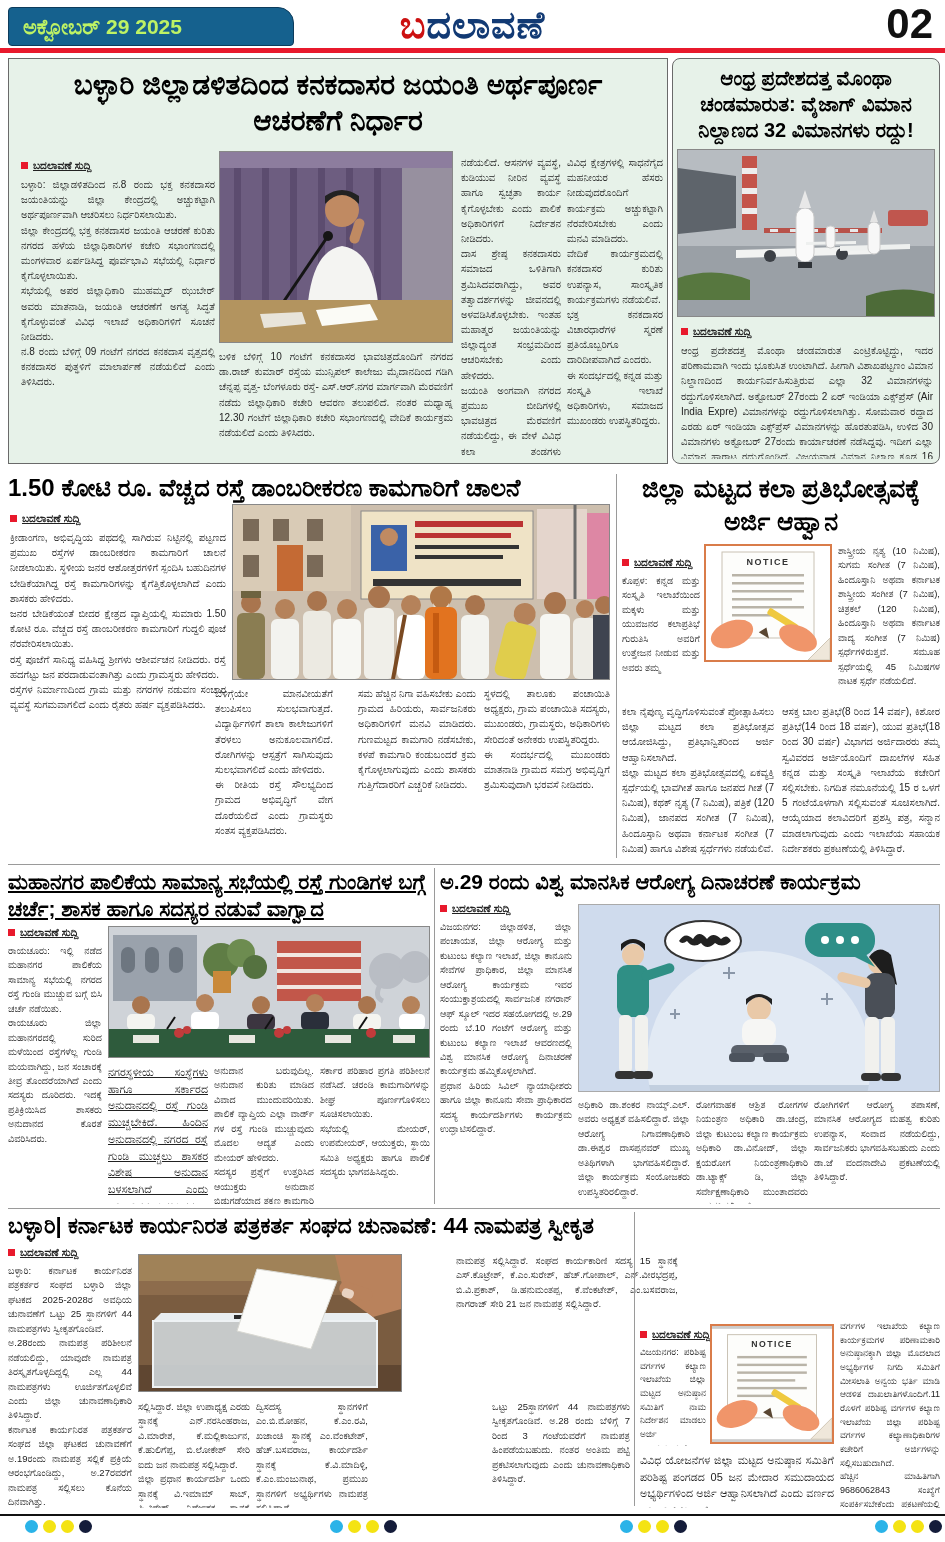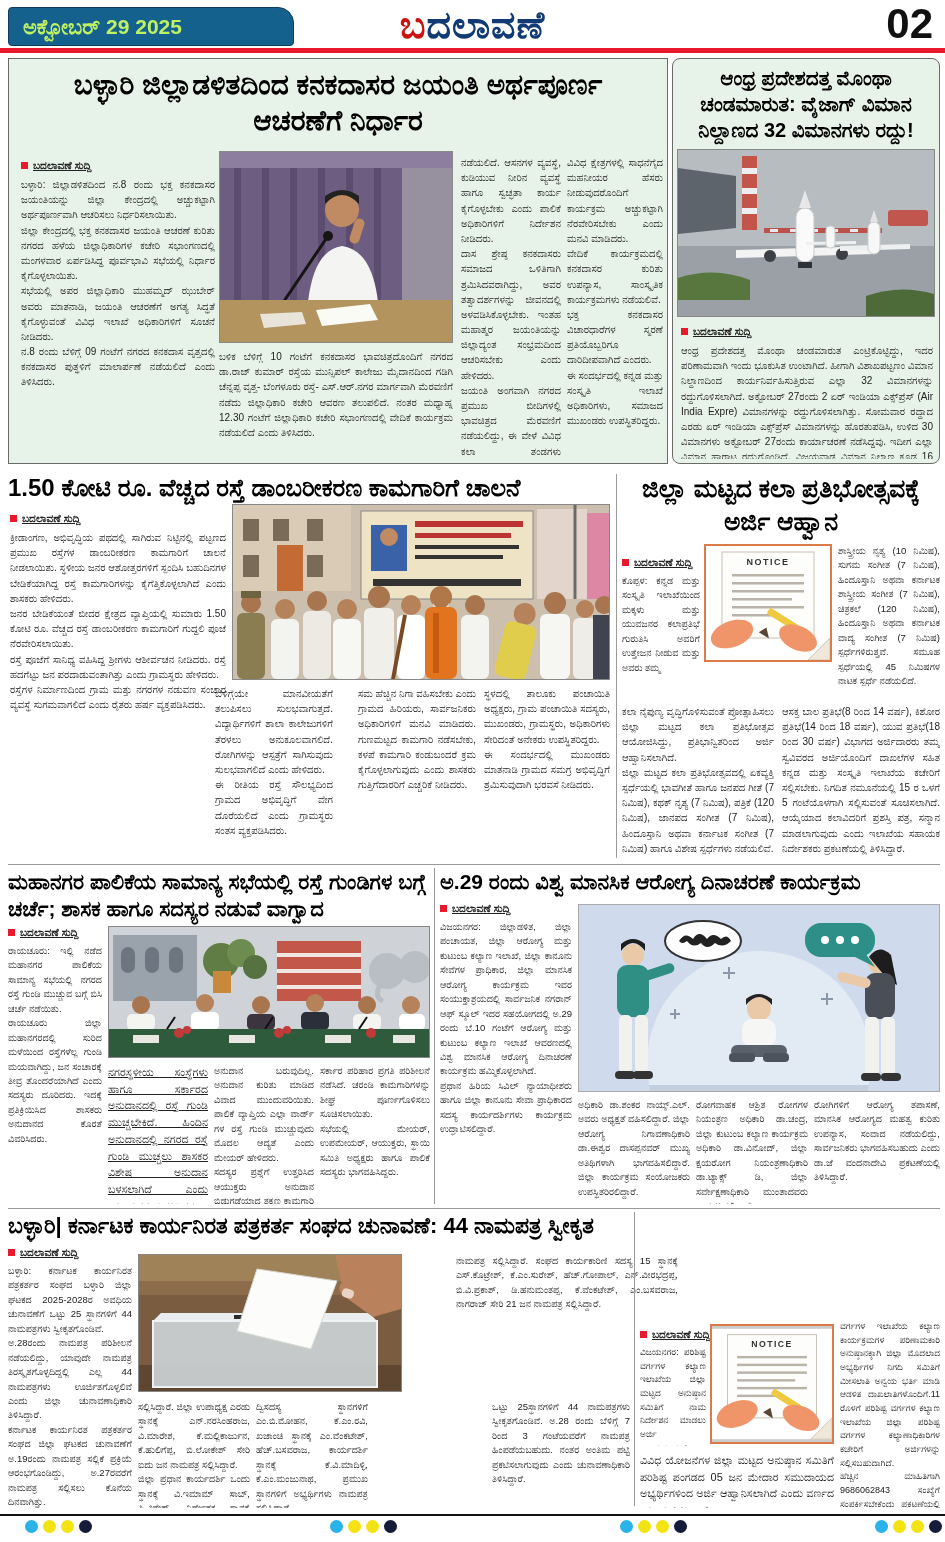--- a/index.html
+++ b/index.html
@@ -307,7 +307,7 @@
   <div class="hrule" style="left:8px; top:864px; width:932px;"></div>
 
   <div class="art" style="left:8px; top:868px; width:424px; height:338px;">
-    <div class="headline" style="font-size:21px;">ಮಹಾನಗರ ಪಾಲಿಕೆಯ ಸಾಮಾನ್ಯ ಸಭೆಯಲ್ಲಿ ರಸ್ತೆ ಗುಂಡಿಗಳ ಬಗ್ಗೆ ಚರ್ಚೆ; ಶಾಸಕ ಹಾಗೂ ಸದಸ್ಯರ ನಡುವೆ ವಾಗ್ವಾದ</div>
+    <div class="headline" style="font-size:21px;text-decoration:underline;">ಮಹಾನಗರ ಪಾಲಿಕೆಯ ಸಾಮಾನ್ಯ ಸಭೆಯಲ್ಲಿ ರಸ್ತೆ ಗುಂಡಿಗಳ ಬಗ್ಗೆ ಚರ್ಚೆ; ಶಾಸಕ ಹಾಗೂ ಸದಸ್ಯರ ನಡುವೆ ವಾಗ್ವಾದ</div>
     <div class="byline" style="left:0px; top:58px;">
       <span class="sq" style="background-color: rgb(232, 25, 44);"></span>
       <span class="txt">ಬದಲಾವಣೆ ಸುದ್ದಿ</span>

